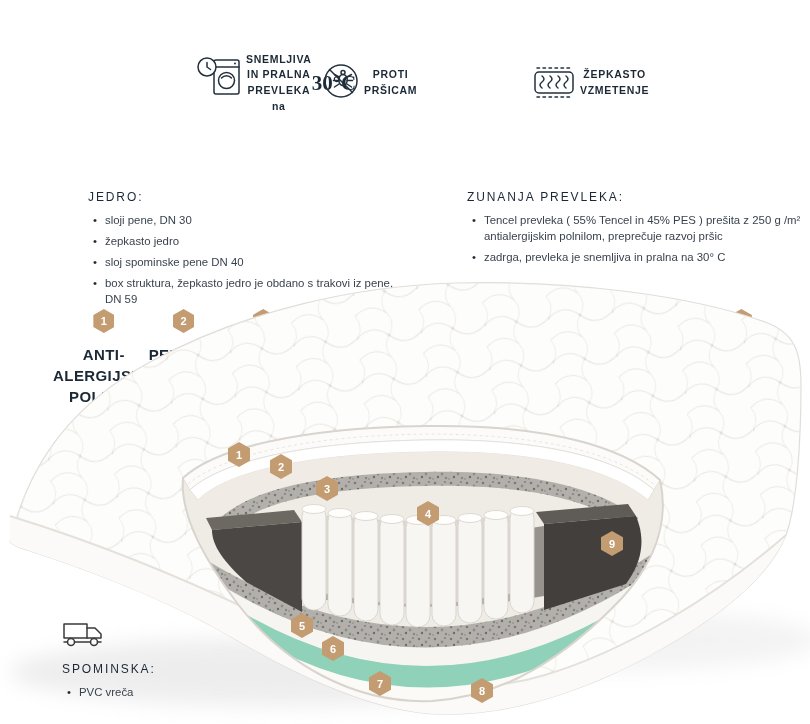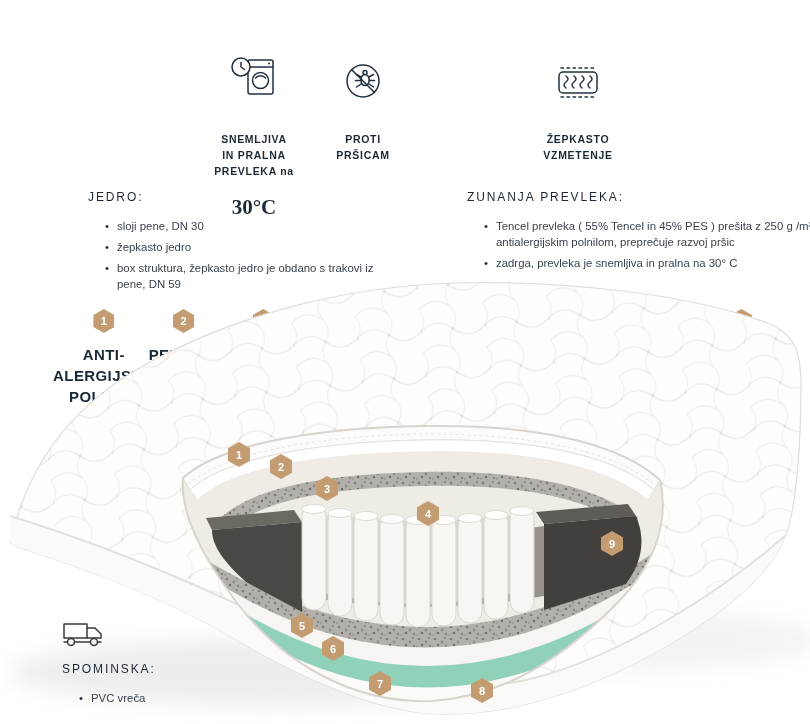--- a/index.html
+++ b/index.html
@@ -8,7 +8,7 @@
     font-family:"Liberation Sans", sans-serif; color:#1b2836; overflow:hidden;
   }
   
-  .feature { position:absolute; display:flex; flex-direction:column; align-items:center; text-align:center;gap:16px; }
+  .feature { position:absolute; display:flex; flex-direction:row; align-items:center; text-align:center; }
   .icon-box { height:54px; display:flex; align-items:flex-end; justify-content:center; margin-bottom:12px; }
   .feature-label { font-size:10.5px; font-weight:bold; letter-spacing:.7px; line-height:1.5; white-space:pre-line; color:#1b2836; }
   .feature-temp { font-family:"Liberation Serif", serif; font-size:21px; font-weight:bold; color:#1b2836; }

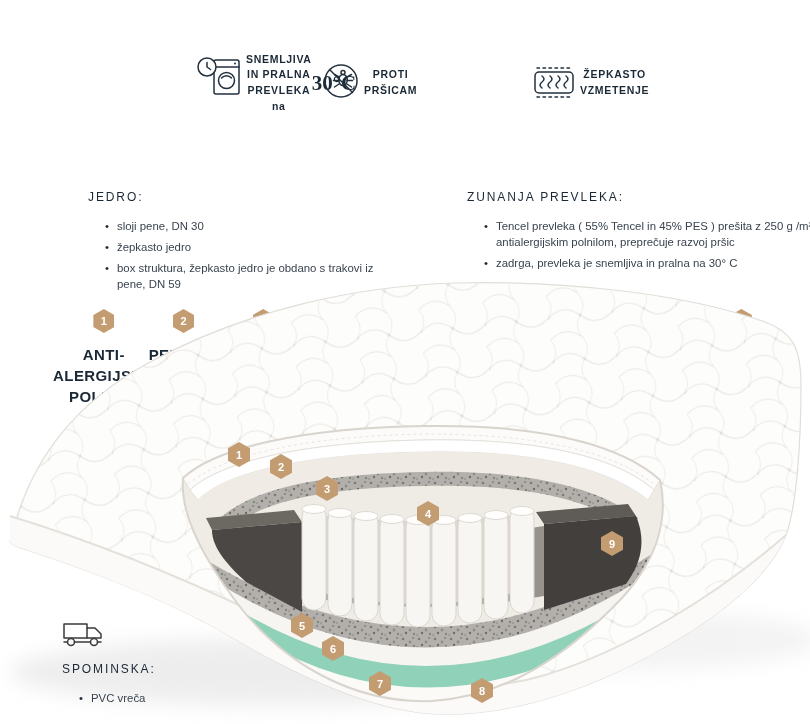--- a/index.html
+++ b/index.html
@@ -16,7 +16,7 @@
   
   .text-section { position:absolute; }
   .section-heading { font-size:12px; font-weight:normal; letter-spacing:1.9px; color:#1b2836; margin:0 0 9px 0; }
-  ul.bullets { list-style:none; margin:15px; padding:0; font-size:11.4px; color:#39434e; }
+  ul.bullets { list-style:none; margin:3px; padding:0; font-size:11.4px; color:#39434e; }
   ul.bullets li { position:relative; padding-left:14px; margin-bottom:5px; line-height:1.4; }
   ul.bullets li::before { content:'•'; position:absolute; left:2px; top:0; color:#1b2836; }
   

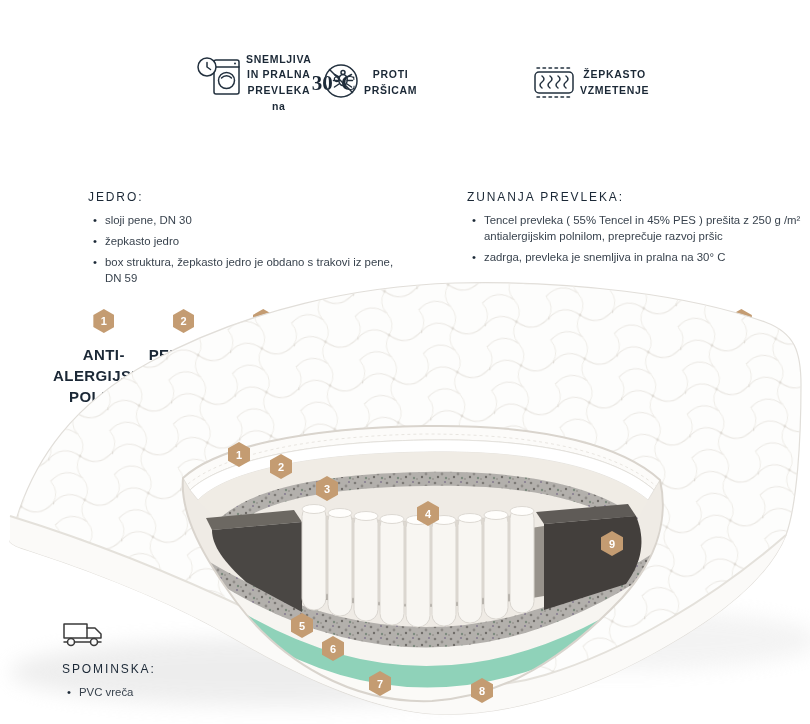--- a/index.html
+++ b/index.html
@@ -101,6 +101,7 @@
     <ul class="bullets">
       <li>sloji pene, DN 30</li>
       <li>žepkasto jedro</li>
+      <li>sloj spominske pene DN 40</li>
       <li>box struktura, žepkasto jedro je obdano s trakovi iz pene, DN 59</li>
     </ul>
   </div>

